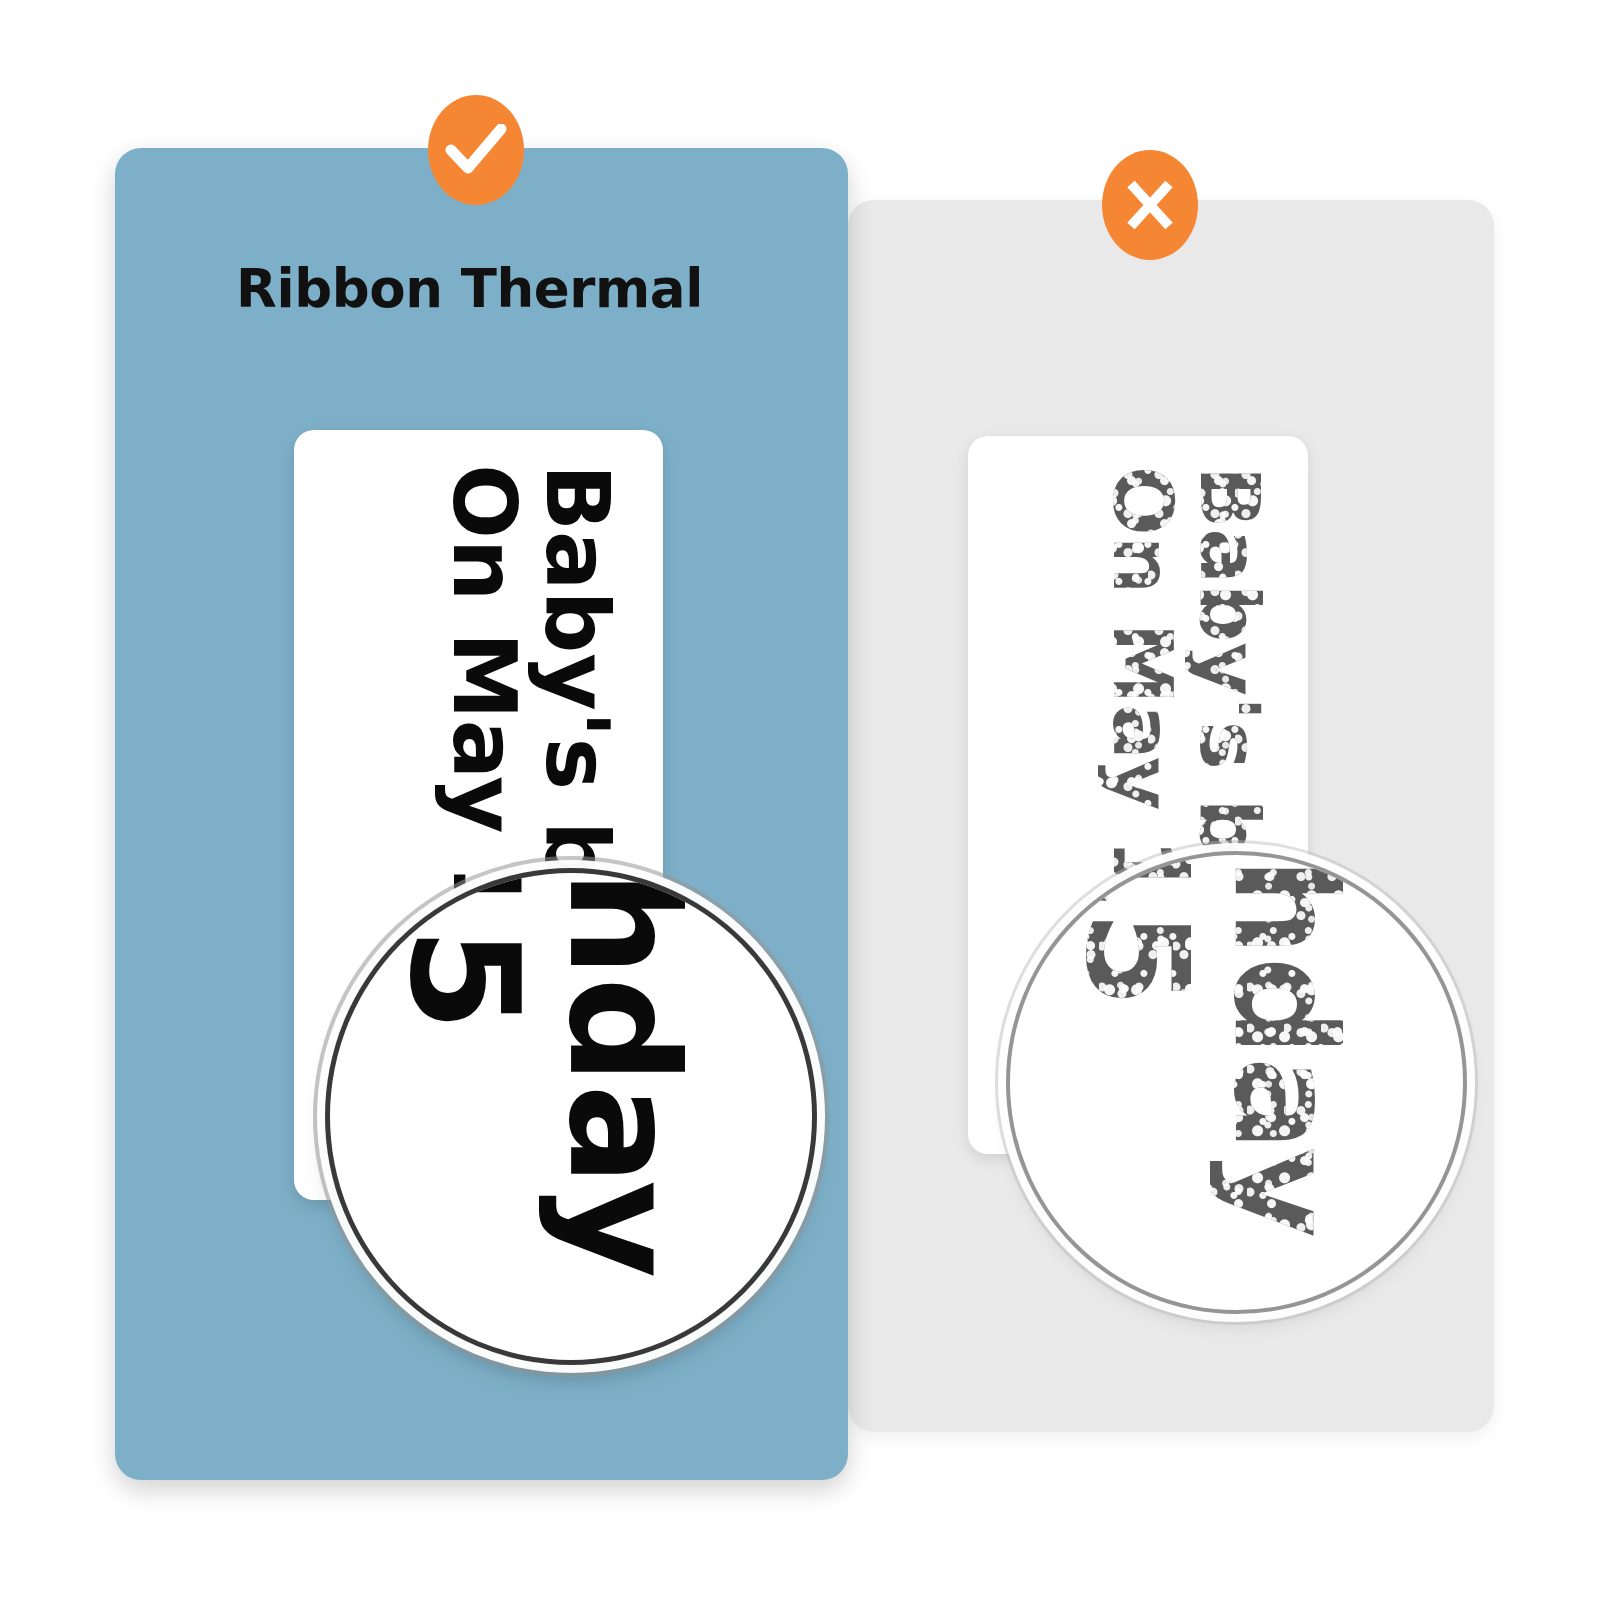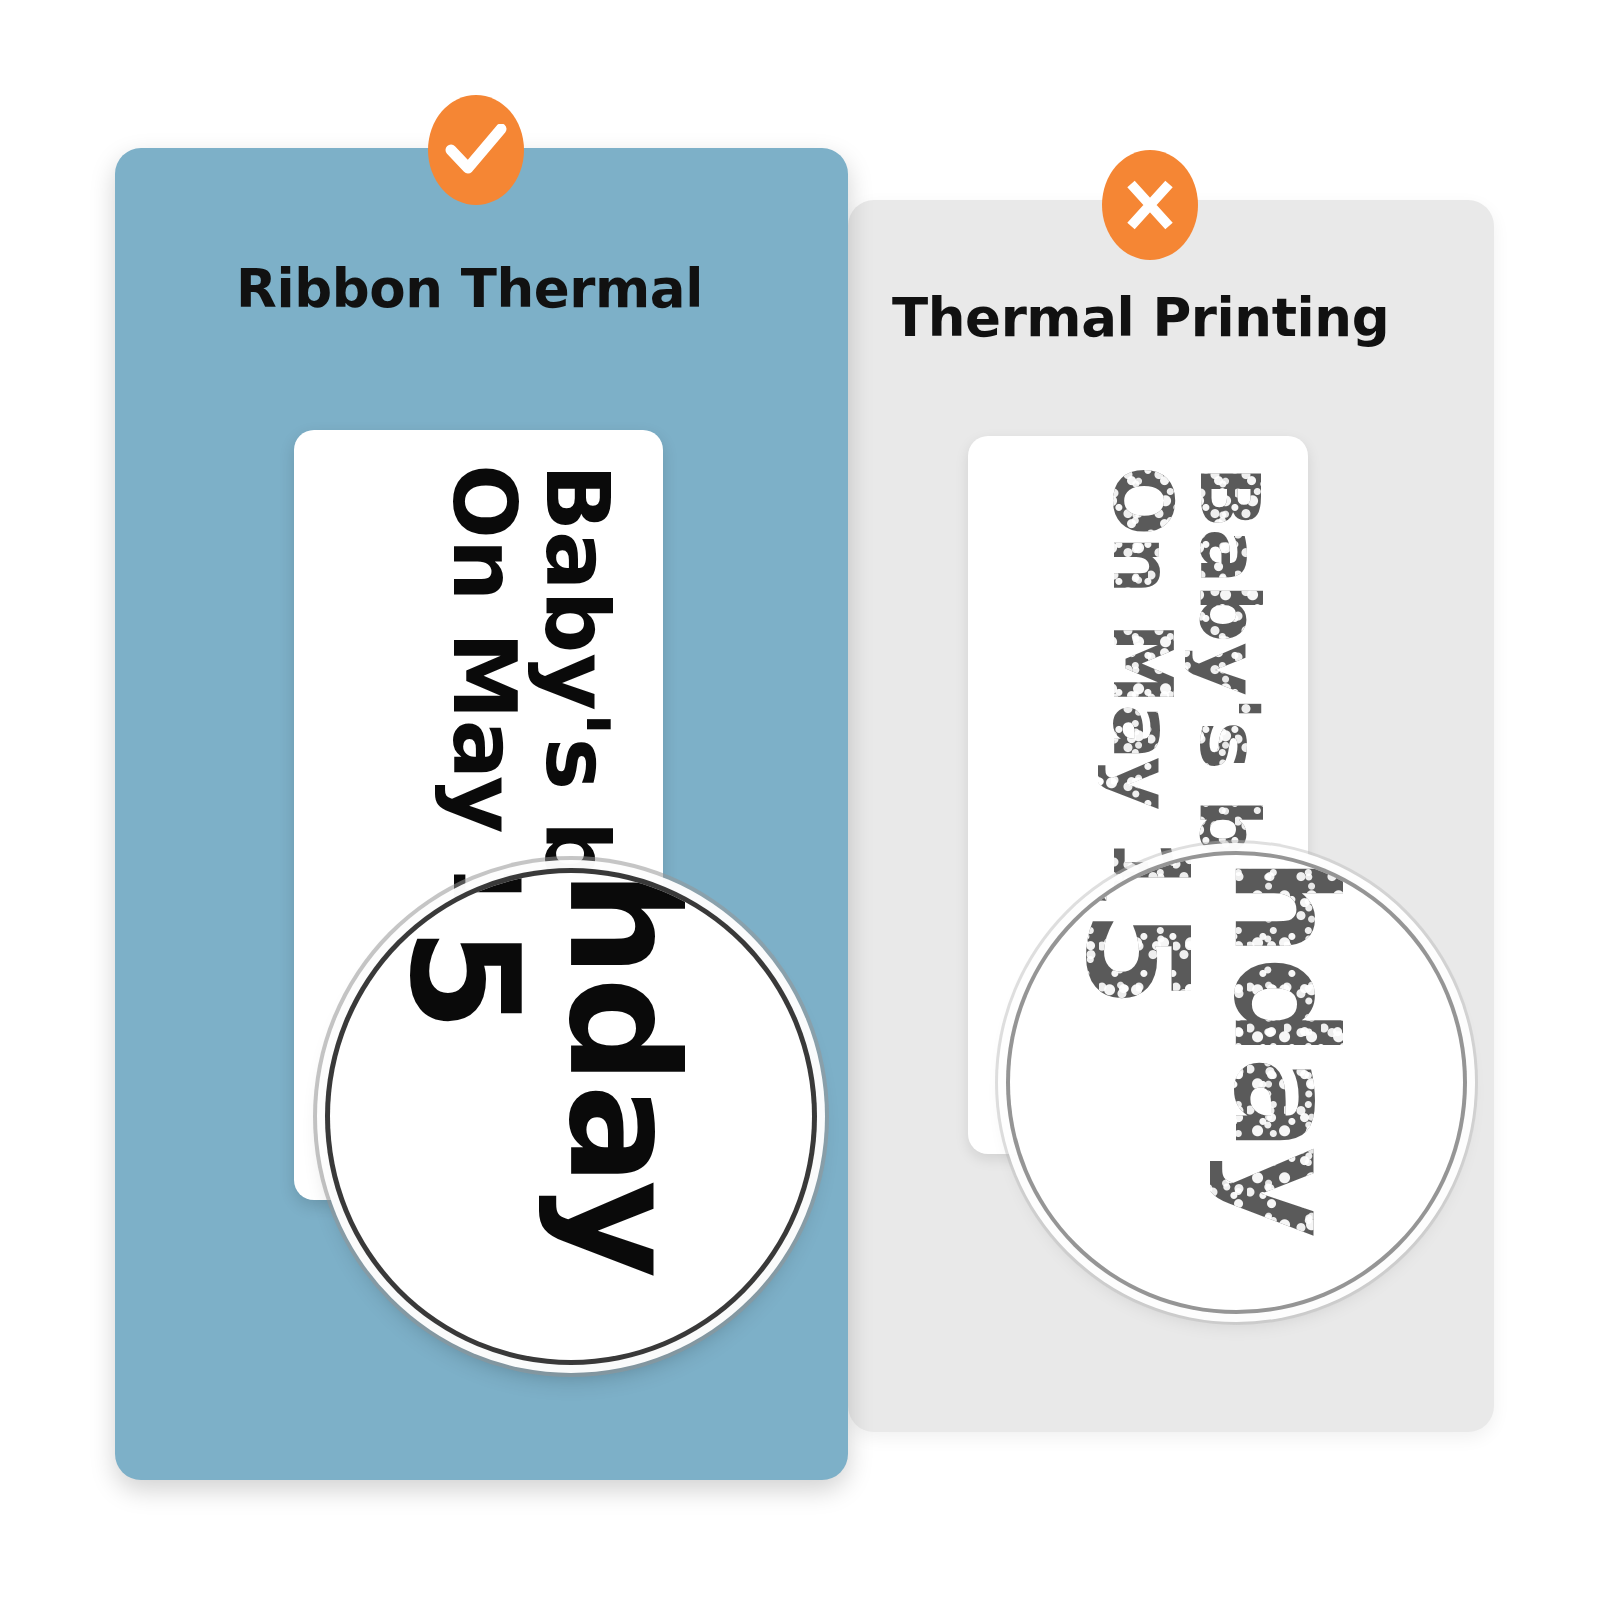--- a/index.html
+++ b/index.html
@@ -251,7 +251,6 @@
 
   <div class="panel-title title-ribbon">Ribbon Thermal</div>
 
-  <div class="panel-title title-thermal">Thermal Printing</div>
 
   <div class="label-card card-ribbon">
     <div class="card-text">

